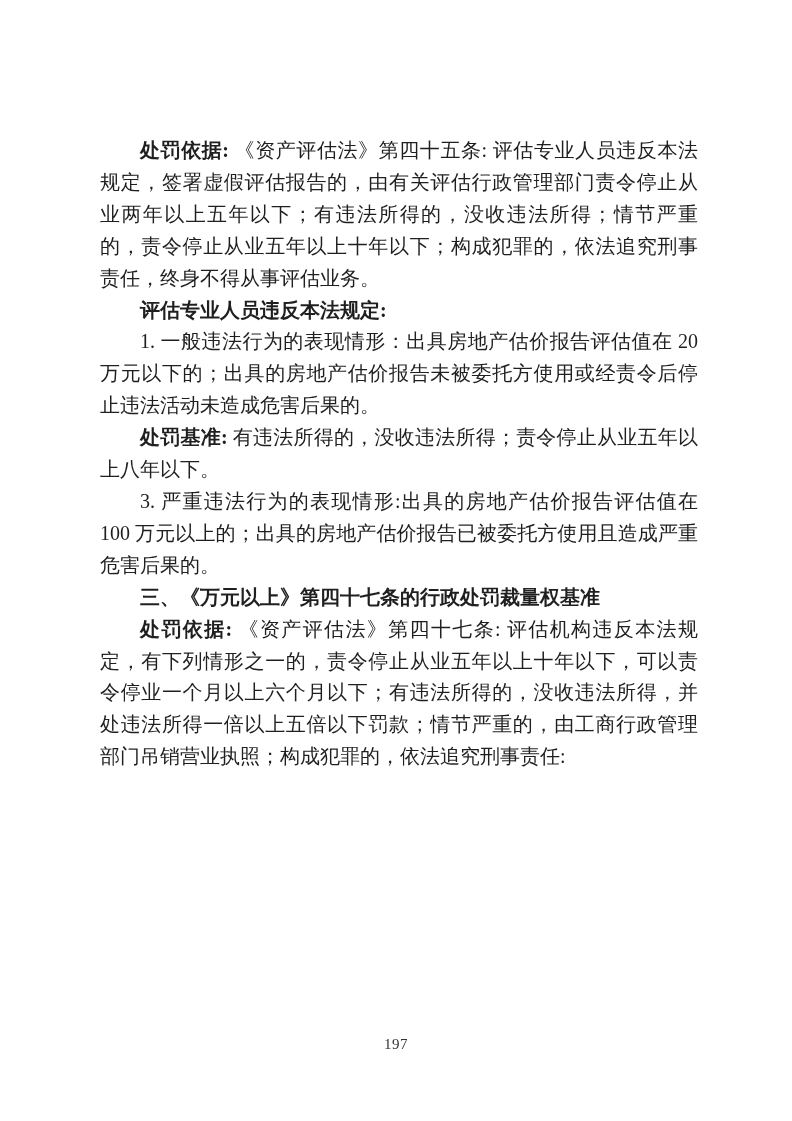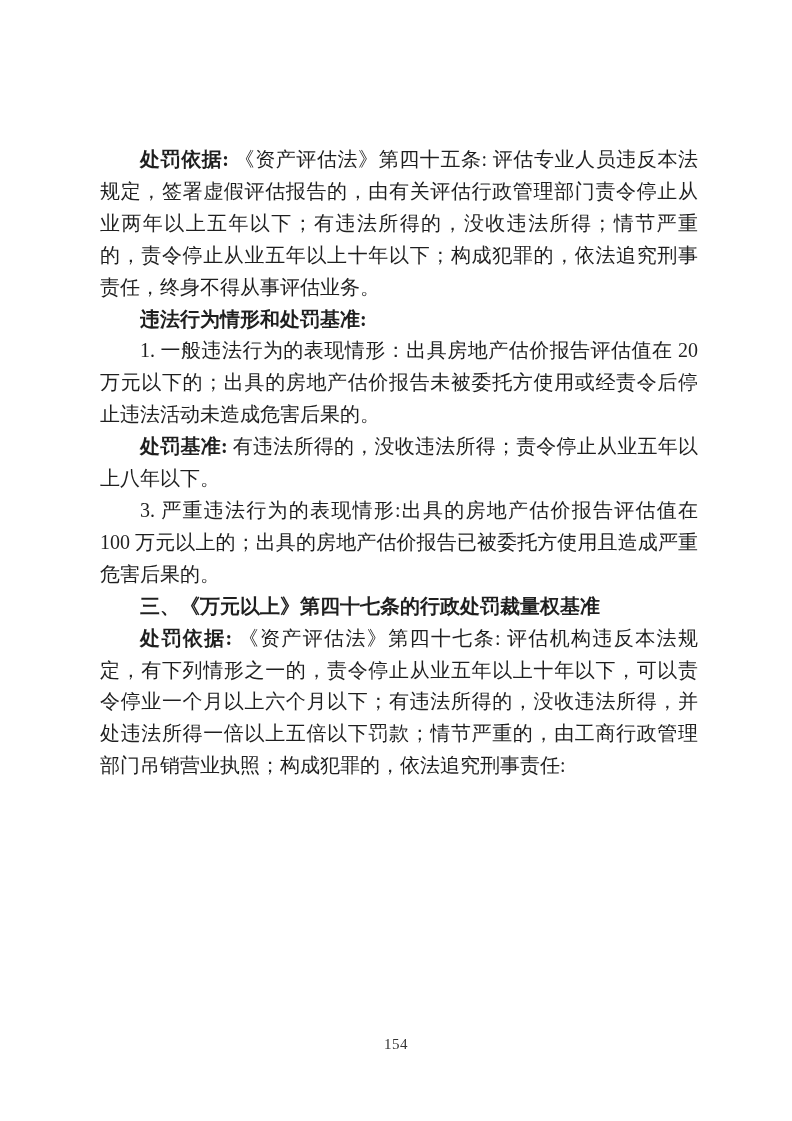--- a/index.html
+++ b/index.html
@@ -18,7 +18,7 @@
   .content {
     position: absolute;
     left: 100px;
-    top: 144px;
+    top: 135px;
     width: 598px;
     color: #1f1f1f;
     font-size: 20px;

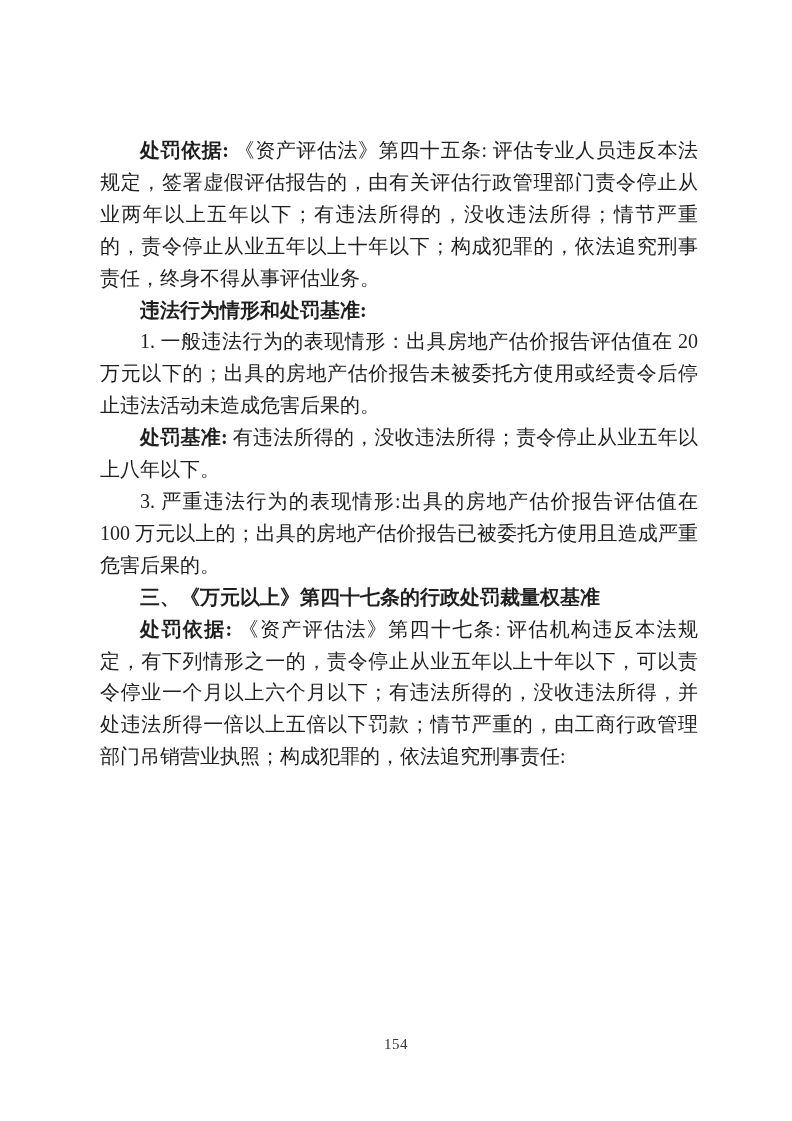--- a/index.html
+++ b/index.html
@@ -55,7 +55,7 @@
   <div class="content" id="paragraphs">
   <p><b class="lead">处罚依据:</b><span> 《资产评估法》第四十五条: 评估专业人员违反本法规定，签署虚假评估报告的，由有关评估行政管理部门责令停止从业两年以上五年以下；有违法所得的，没收违法所得；情节严重的，责令停止从业五年以上十年以下；构成犯罪的，依法追究刑事责任，终身不得从事评估业务。</span></p>
 
-  <p class="heading"><b class="lead">违法行为情形和处罚基准:</b><span></span></p>
+  <p class="heading"><b class="lead">评估专业人员违反本法规定:</b><span></span></p>
 
   <p><b class="lead"></b><span>1. 一般违法行为的表现情形：出具房地产估价报告评估值在 20 万元以下的；出具的房地产估价报告未被委托方使用或经责令后停止违法活动未造成危害后果的。</span></p>
 

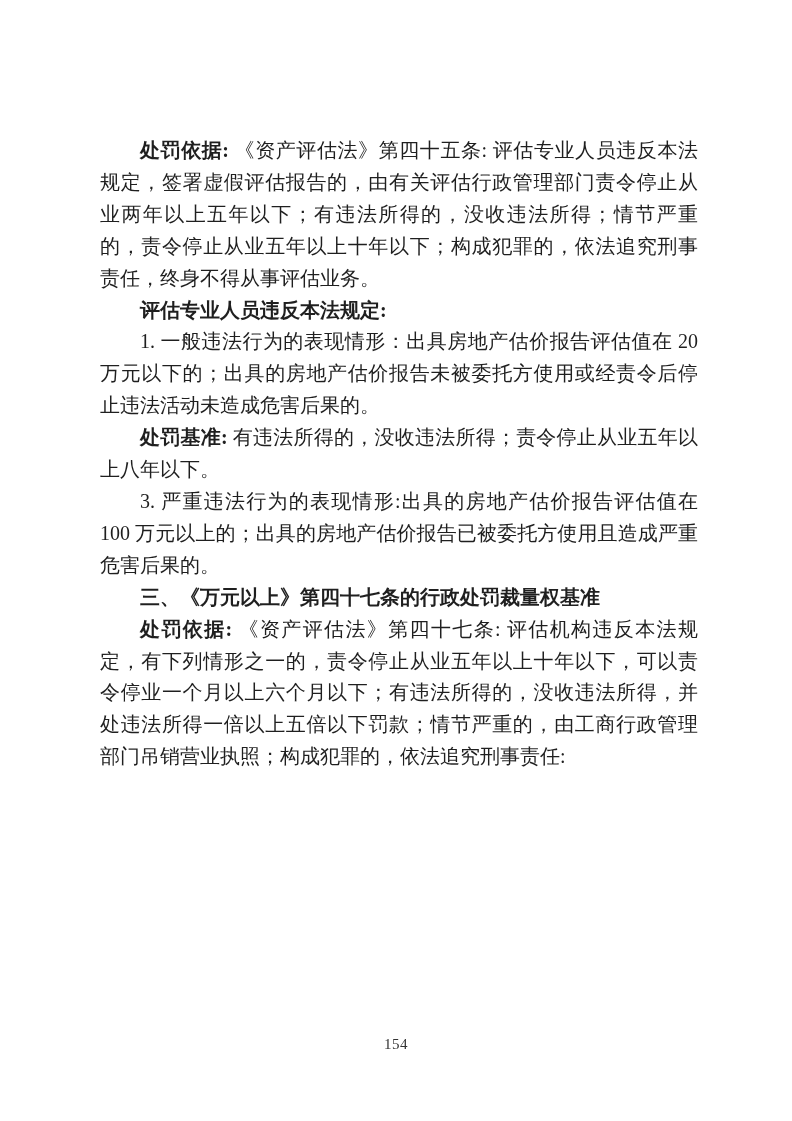--- a/index.html
+++ b/index.html
@@ -71,7 +71,7 @@
   <p><b class="lead">处罚依据:</b><span> 《资产评估法》第四十七条: 评估机构违反本法规定，有下列情形之一的，责令停止从业五年以上十年以下，可以责令停业一个月以上六个月以下；有违法所得的，没收违法所得，并处违法所得一倍以上五倍以下罚款；情节严重的，由工商行政管理部门吊销营业执照；构成犯罪的，依法追究刑事责任:</span></p>
 </div>
   <div class="page-footer">
-    <span>154</span>
+    <span>197</span>
   </div>
 </div>
 

